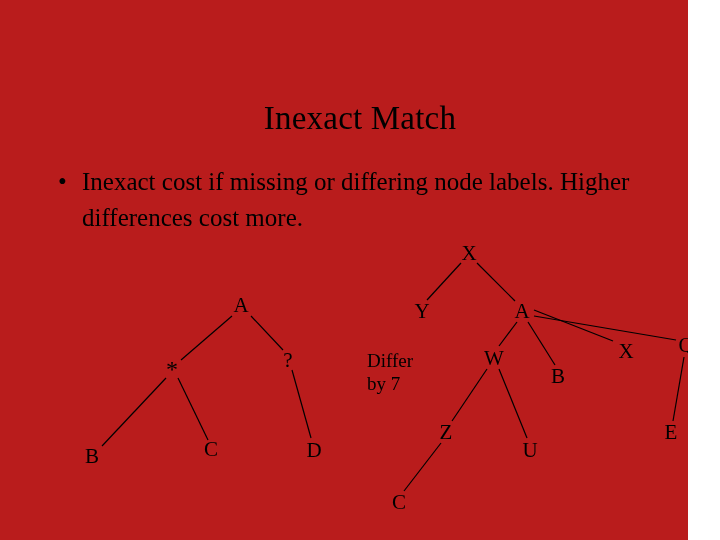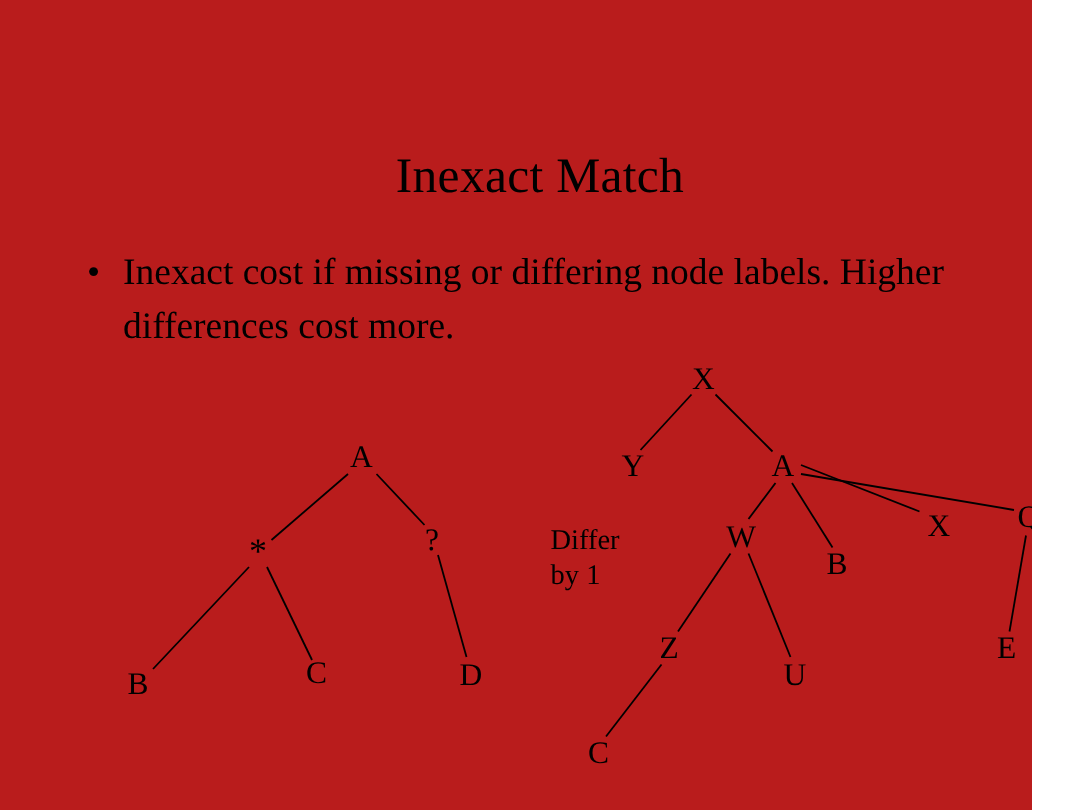--- a/index.html
+++ b/index.html
@@ -141,7 +141,7 @@
     <div id="annotation-layer">
         <div class="annotation" style="left: 330px; top: 349px; margin-left: 37px;">
           <div>Differ</div>
-          <div>by 1</div>
+          <div>by 7</div>
         </div>
       </div>
   </div>

